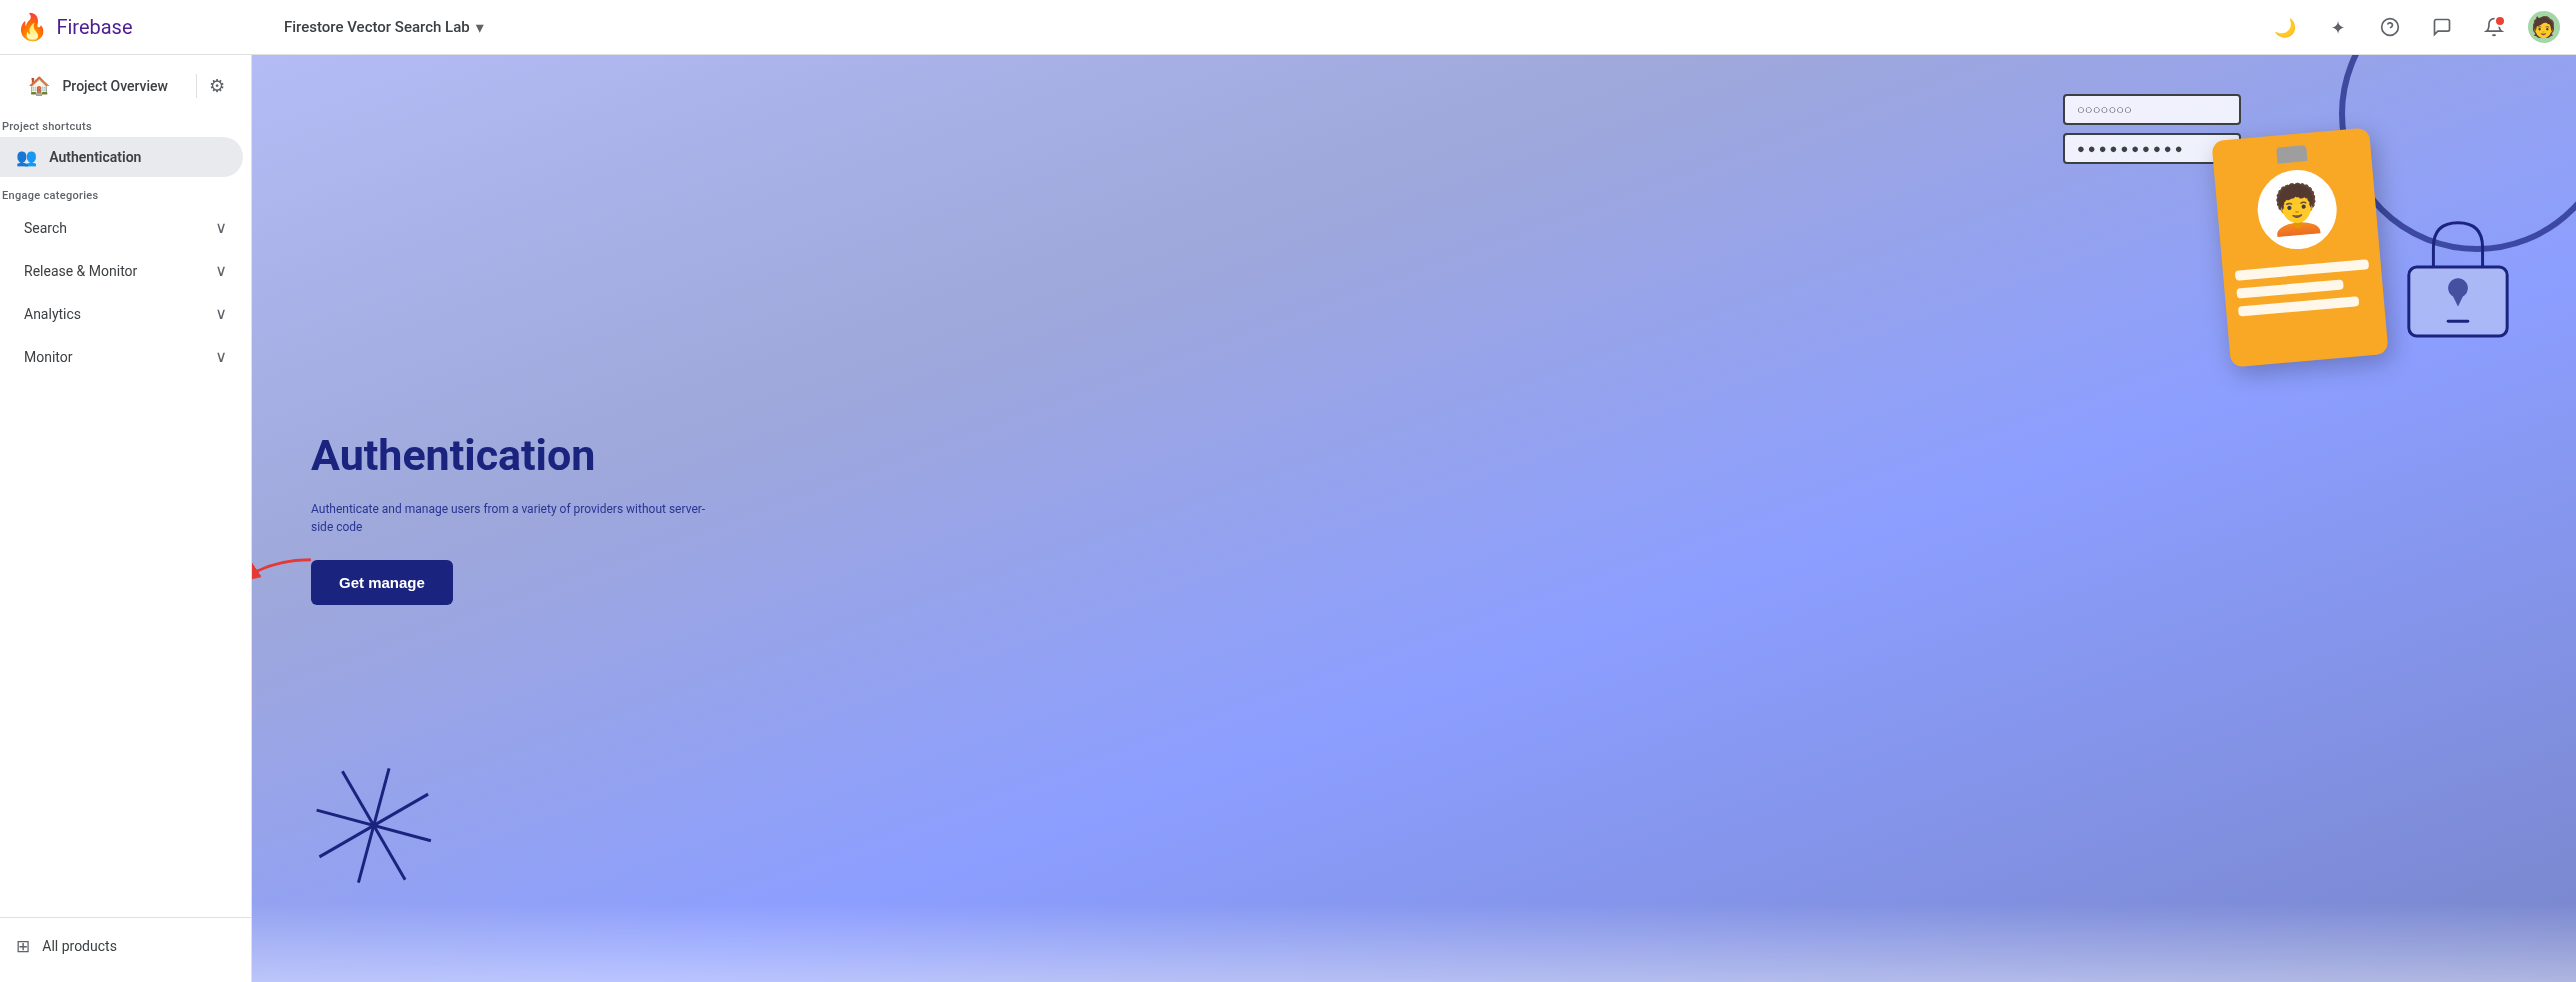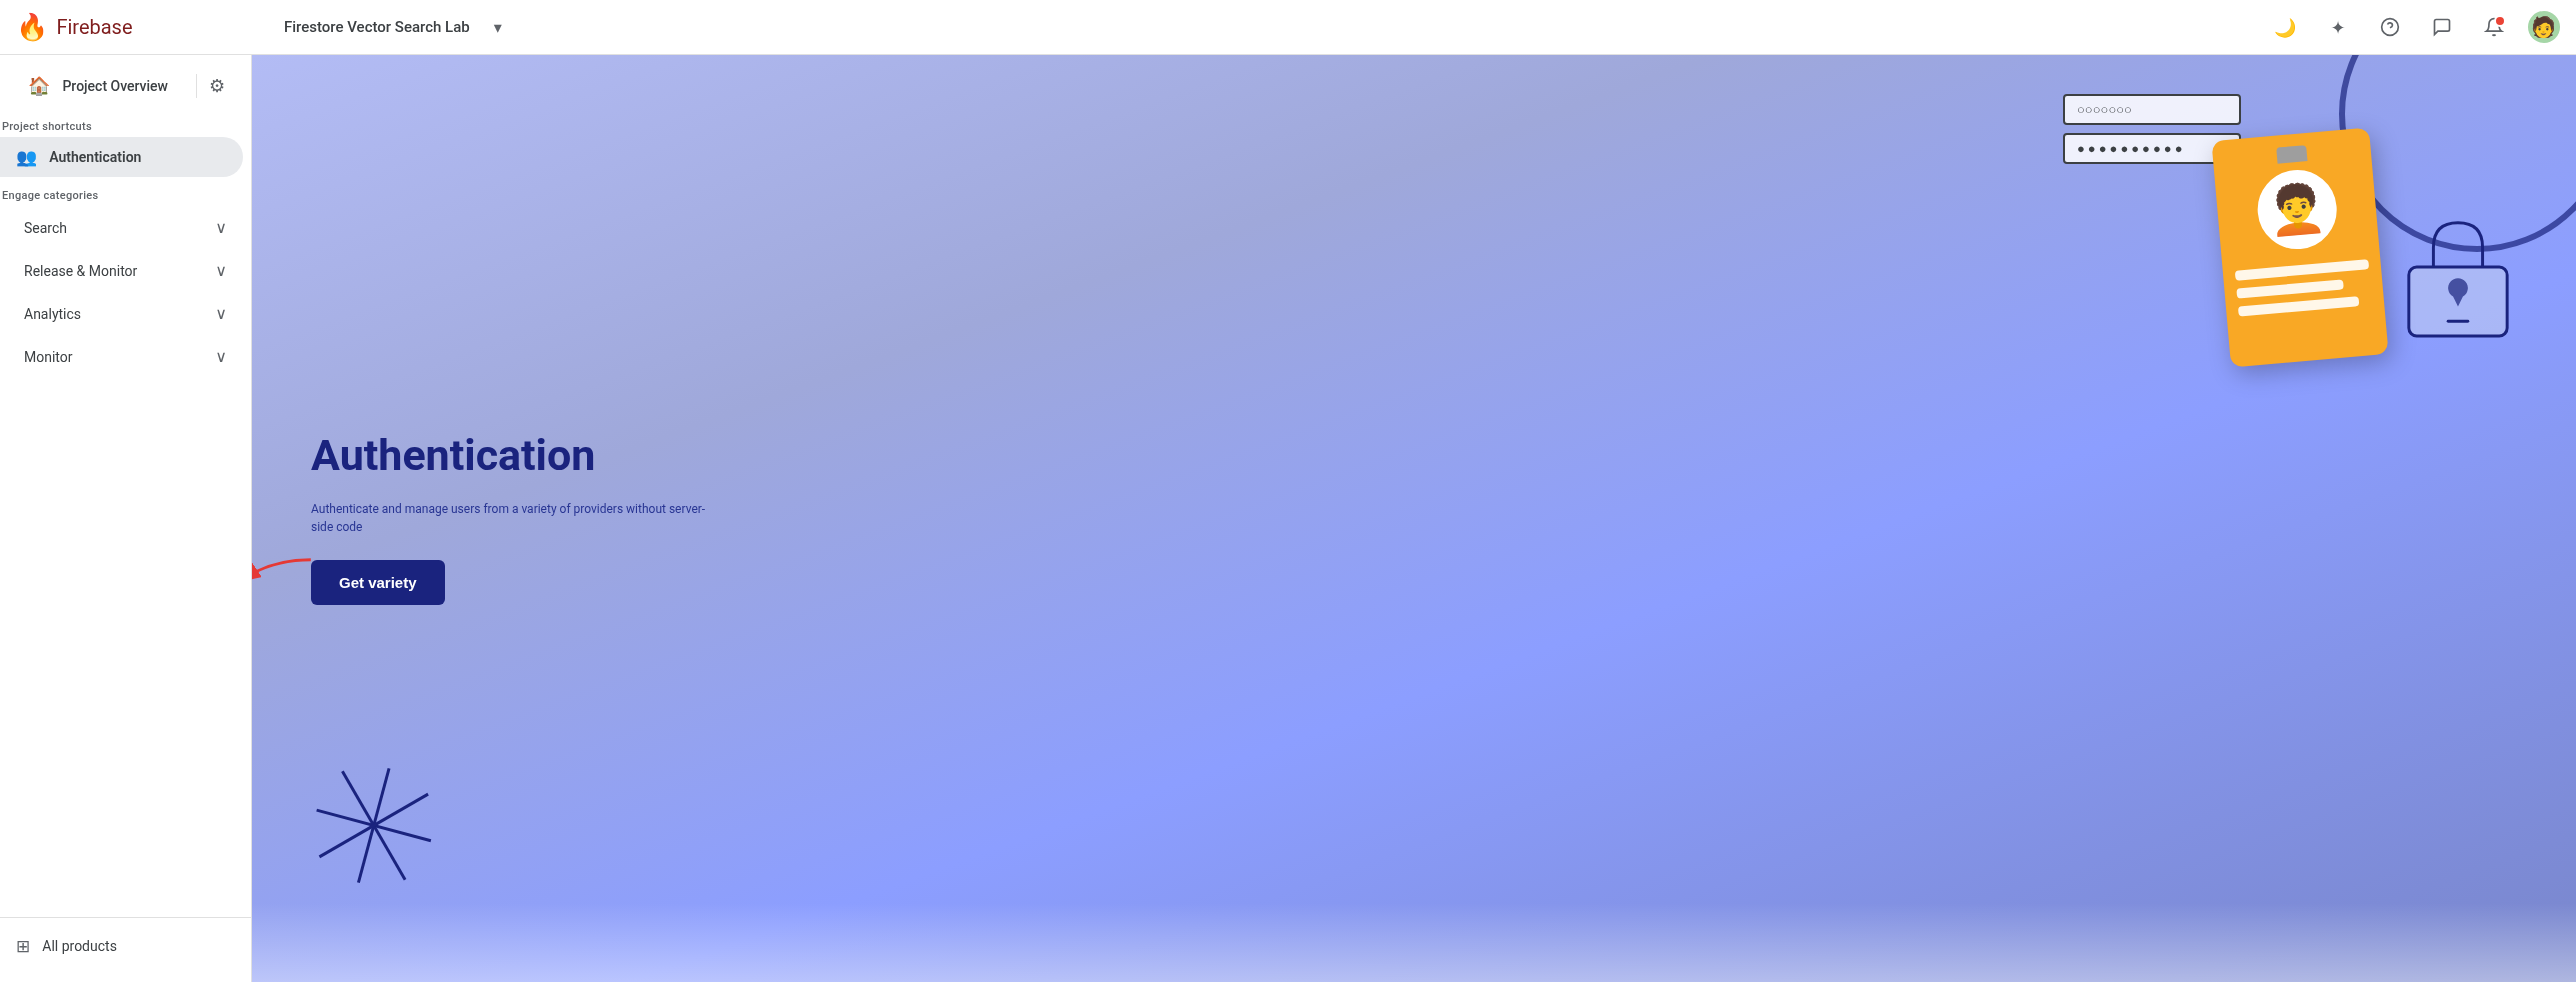--- a/index.html
+++ b/index.html
@@ -13,7 +13,7 @@
     }
     .topbar-logo { display: flex; align-items: center; gap: 8px; width: 252px; }
     .firebase-flame { font-size: 26px; }
-    .firebase-text { font-size: 20px; color: #7f1d1d; font-weight: 400; }
+    .firebase-text { font-size: 20px; color: #4c1d95; font-weight: 400; }
     .topbar-center { flex: 1; display: flex; align-items: center; gap: 24px; padding-left: 16px; }
     .project-name { font-size: 15px; color: #3c4043; font-weight: 500; }
     .chevron-down { font-size: 16px; color: #5f6368; }

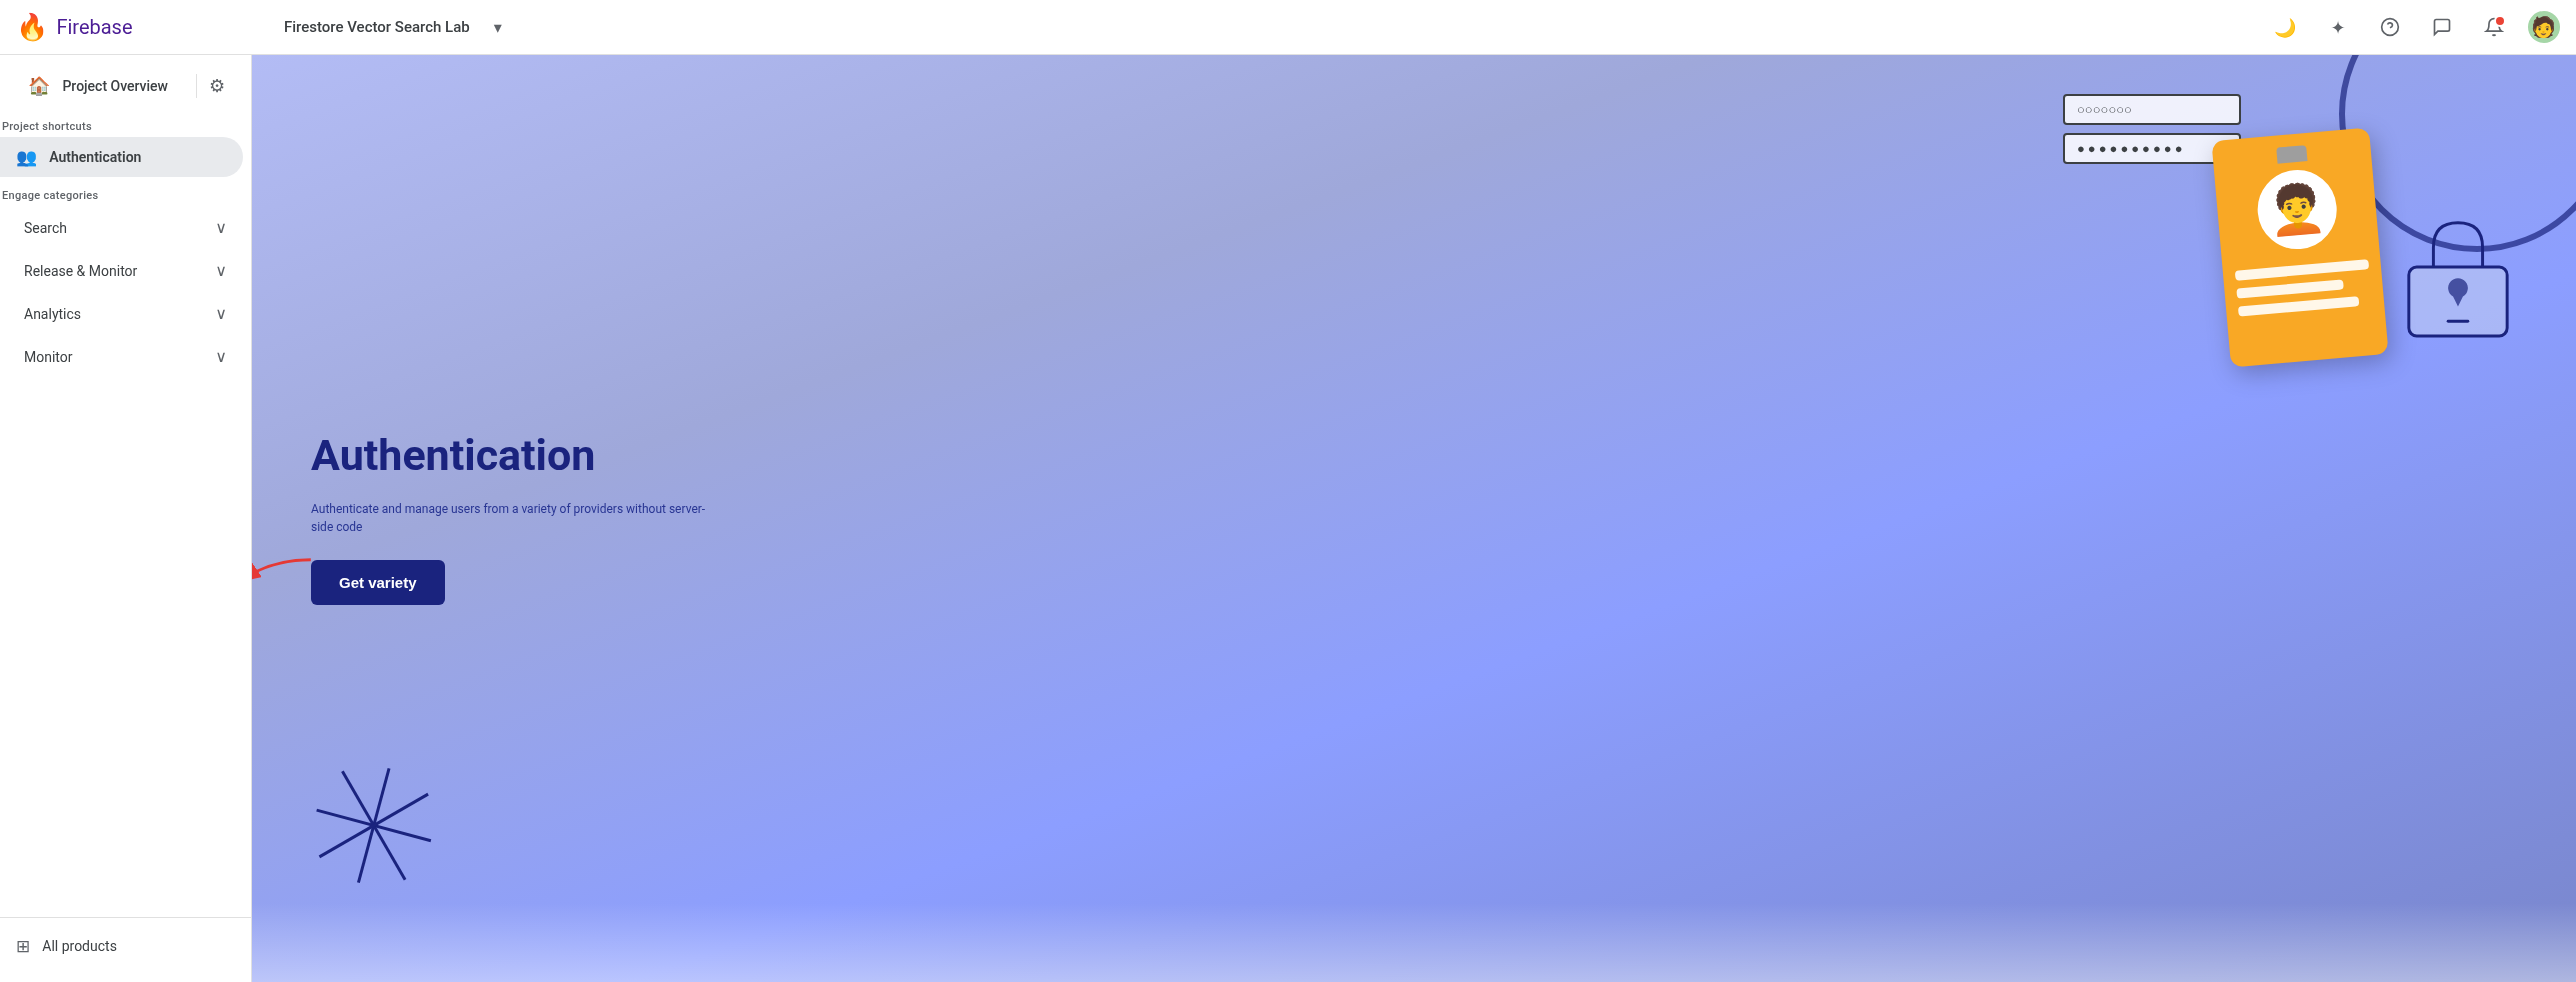--- a/index.html
+++ b/index.html
@@ -14,7 +14,7 @@
     .topbar-logo { display: flex; align-items: center; gap: 8px; width: 252px; }
     .firebase-flame { font-size: 26px; }
     .firebase-text { font-size: 20px; color: #4c1d95; font-weight: 400; }
-    .topbar-center { flex: 1; display: flex; align-items: center; gap: 24px; padding-left: 16px; }
+    .topbar-center { flex: 1; display: flex; align-items: center; gap: 6px; padding-left: 16px; }
     .project-name { font-size: 15px; color: #3c4043; font-weight: 500; }
     .chevron-down { font-size: 16px; color: #5f6368; }
     .topbar-icons { display: flex; align-items: center; gap: 16px; margin-left: auto; }

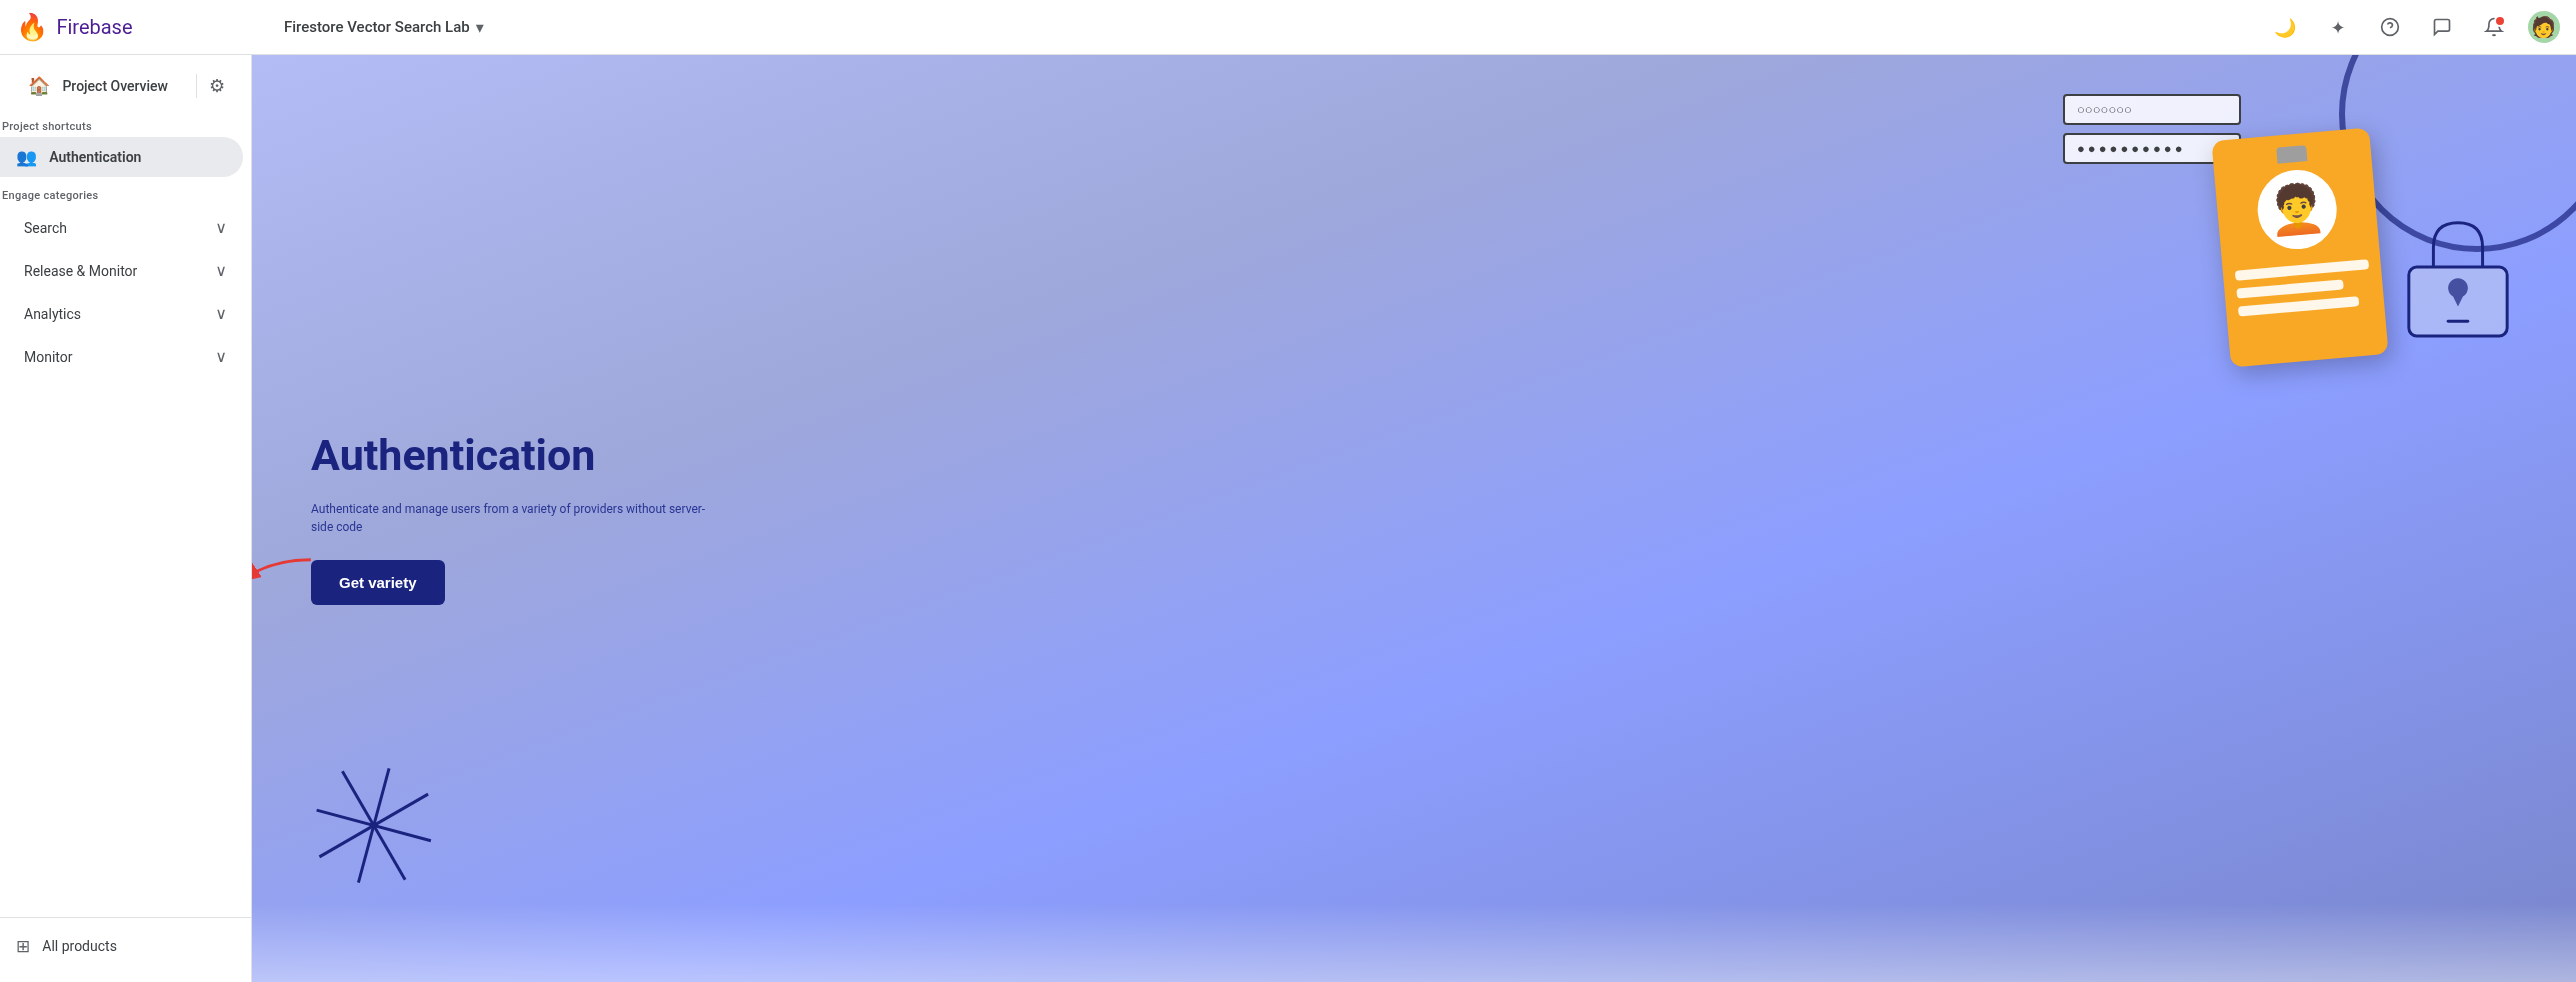--- a/index.html
+++ b/index.html
@@ -321,7 +321,7 @@
           <path d="M80 10 Q40 10 10 30" stroke="#e53935" stroke-width="3" fill="none" marker-end="url(#arrowhead)"></path>
         </svg>
         <button class="get-started-btn">
-          <span>Get variety</span>
+          <span>Get manage</span>
         </button>
       </div>
     </div>

